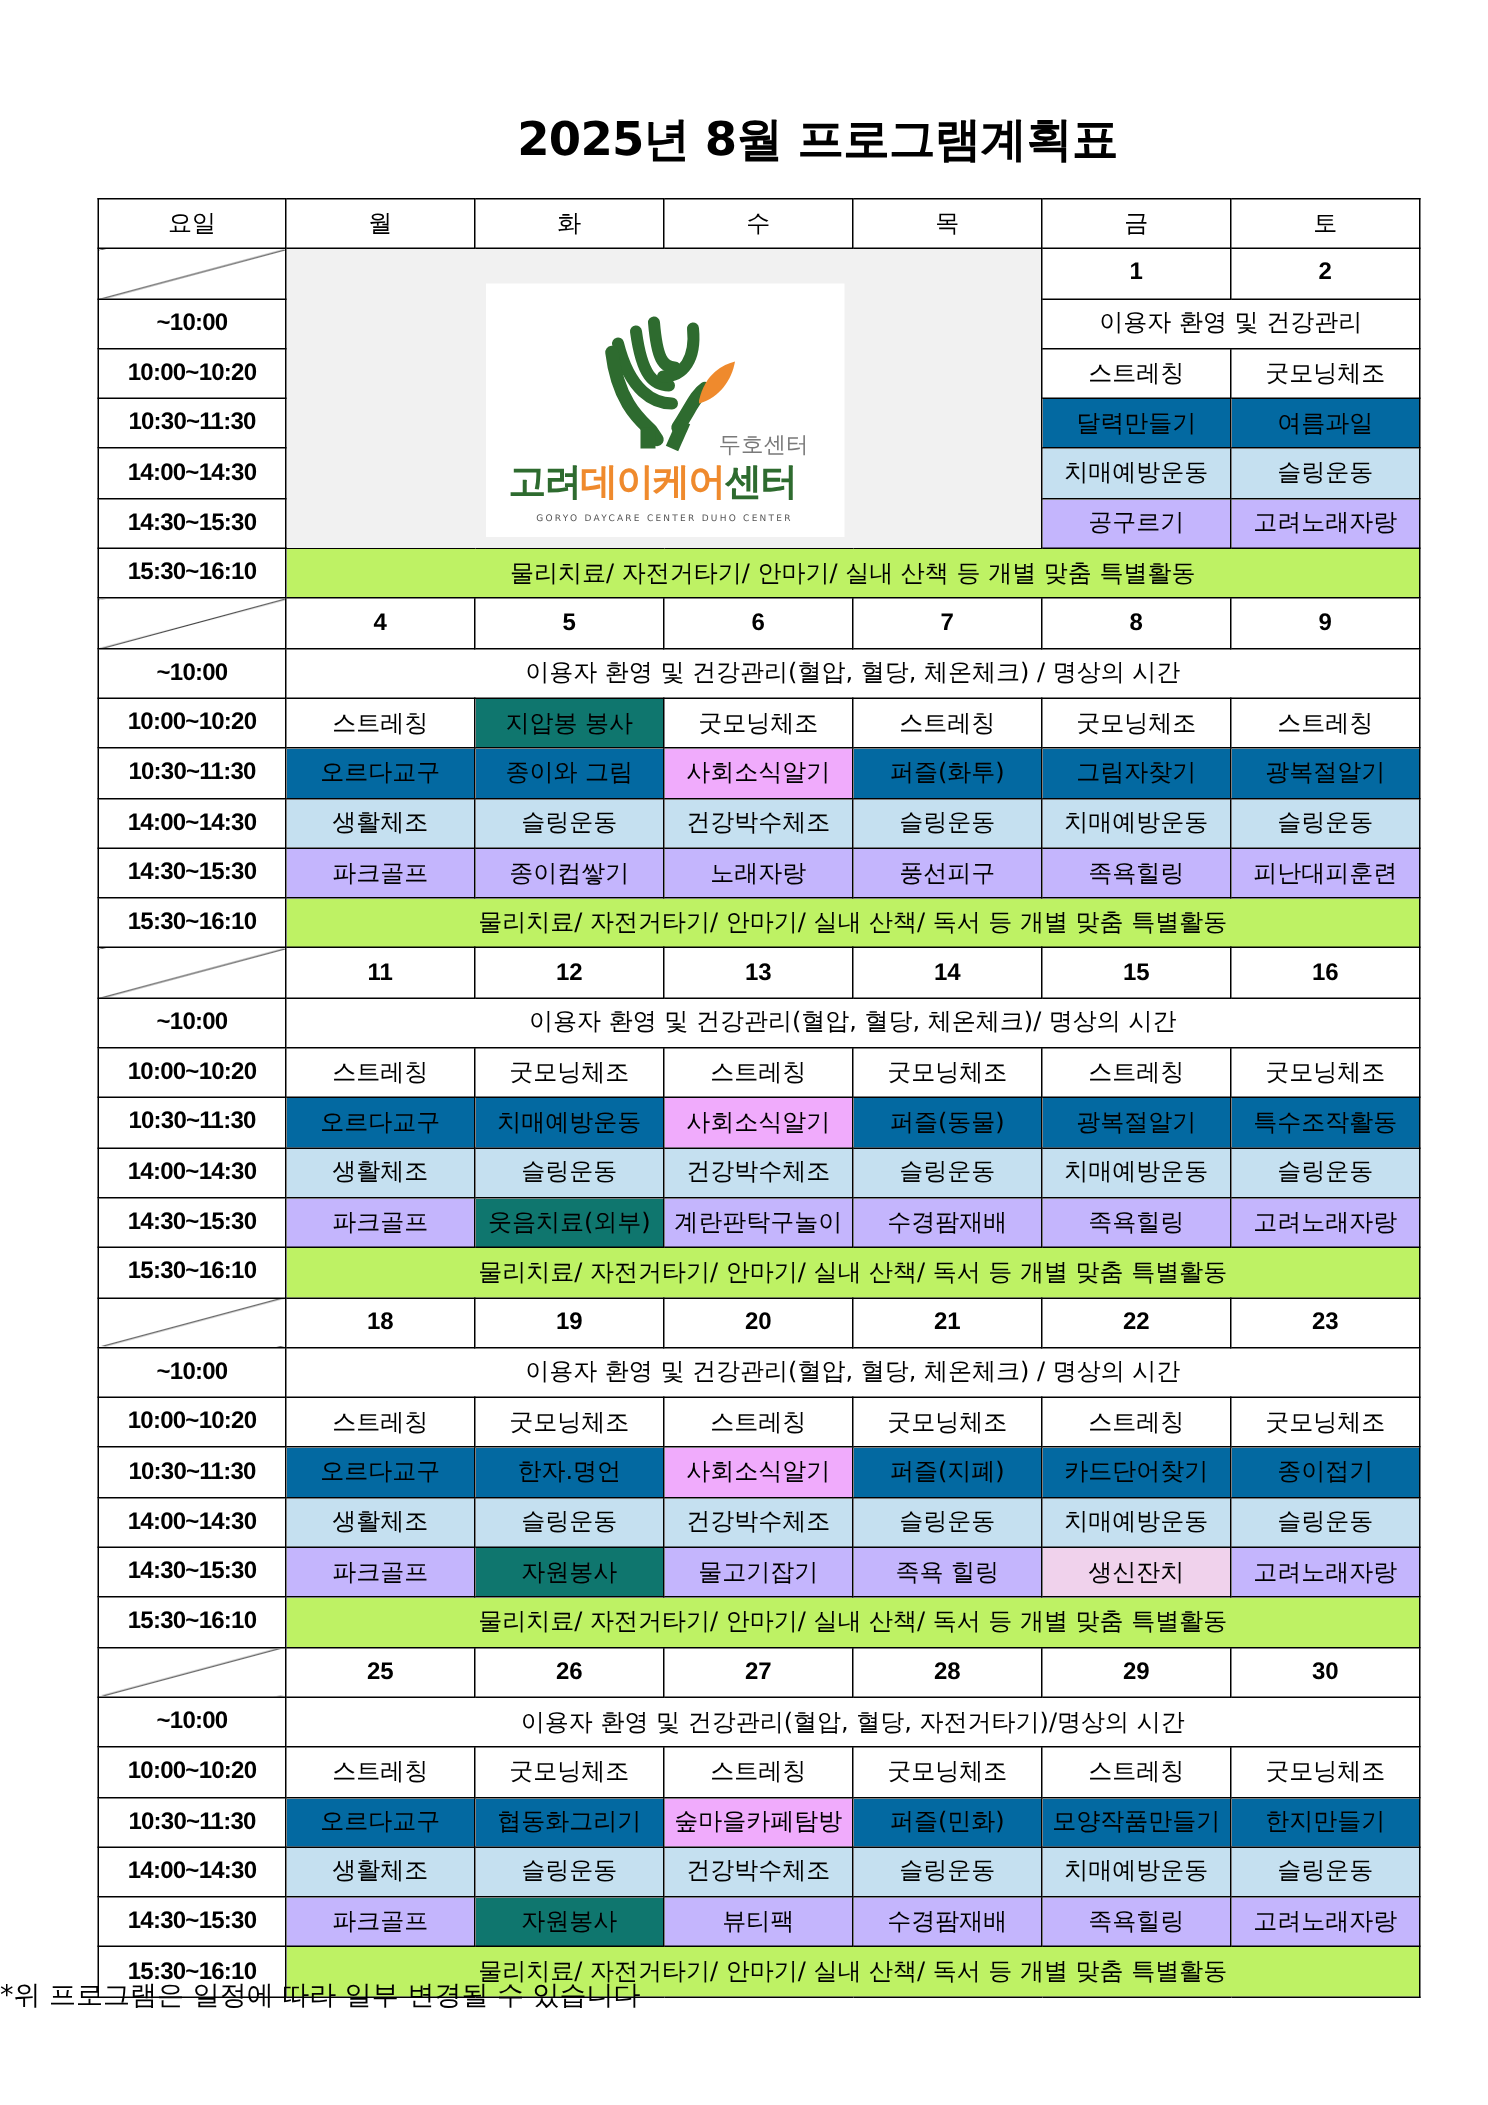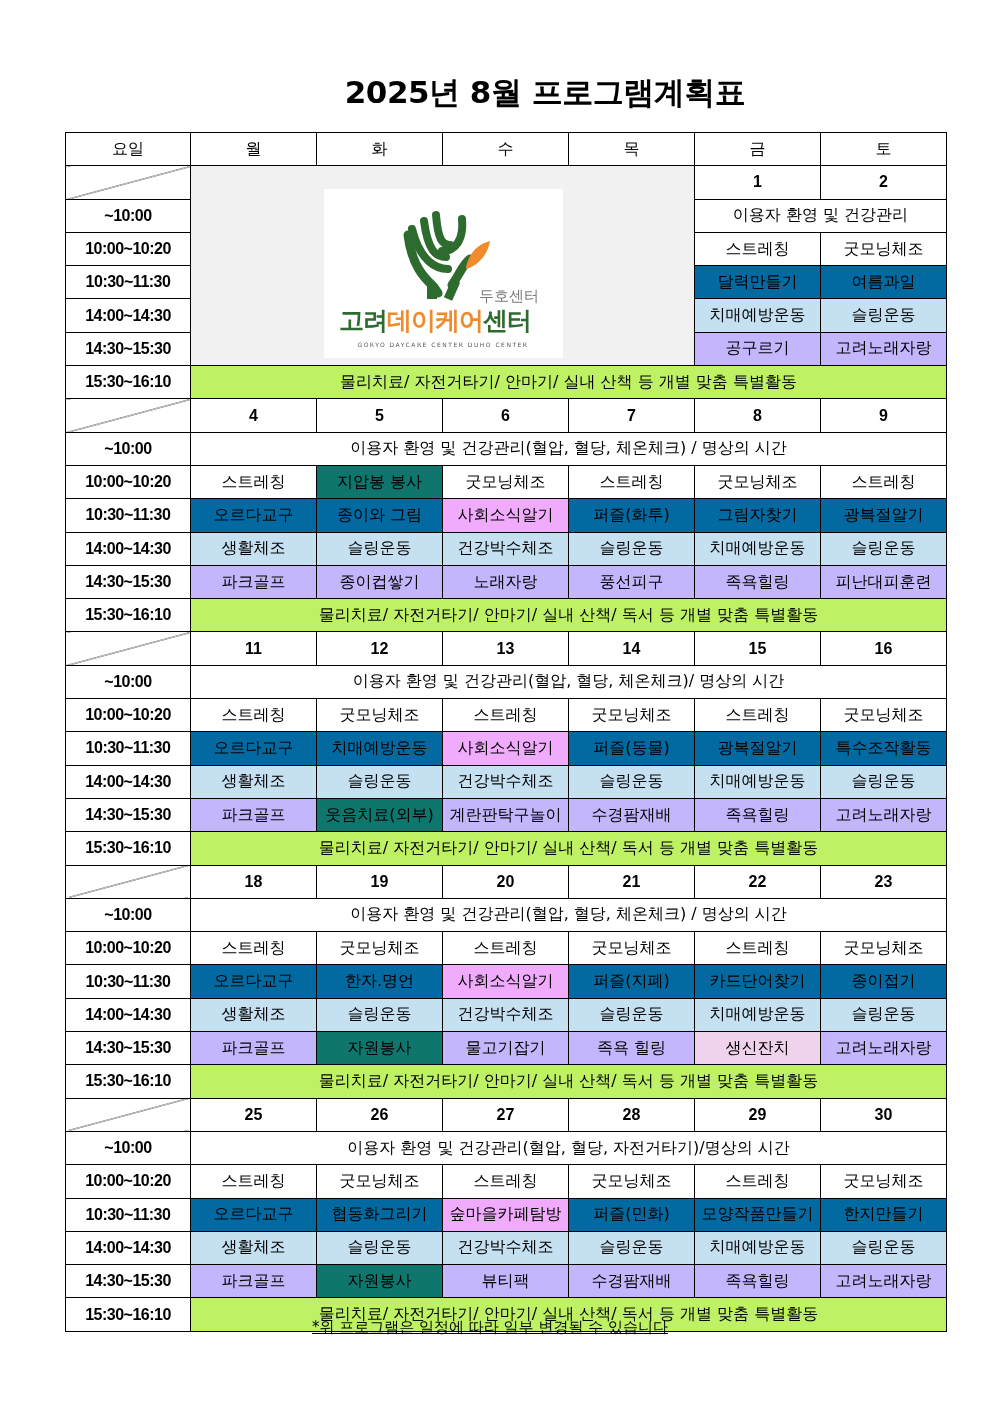--- a/index.html
+++ b/index.html
@@ -25,7 +25,7 @@
   .logo-cell { position:relative; }
   .logo-box { position:absolute; left:133px; top:23px; width:239px; height:169px; background:#ffffff; }
   .logo-box svg { display:block; }
-  .footnote { position:absolute; left:0; width:980px; top:1318px; text-align:center; font-size:15px;text-decoration:underline; }
+  .footnote { position:absolute; left:0; width:980px; top:1318px; text-align:left; font-size:18px; }
 </style>
 </head>
 <body>

